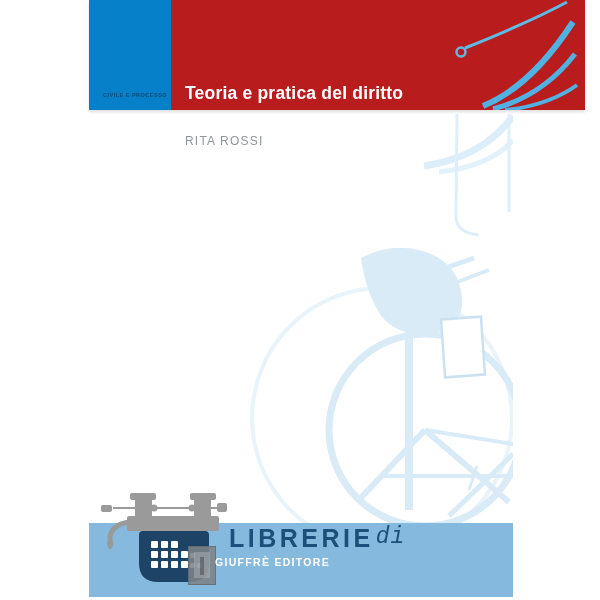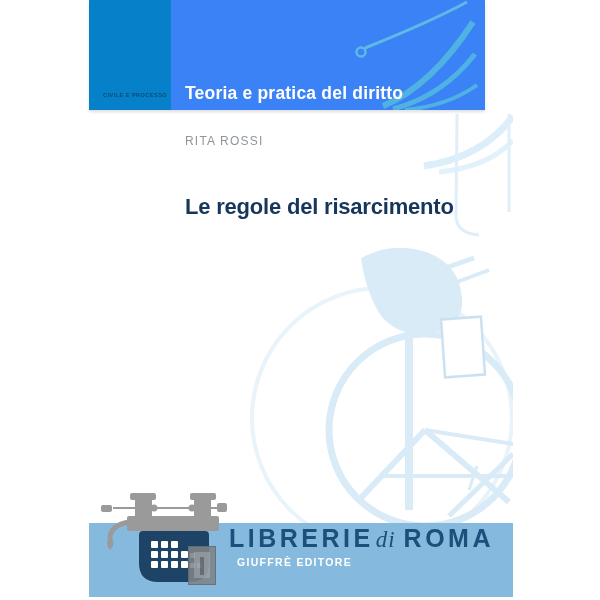--- a/index.html
+++ b/index.html
@@ -13,7 +13,7 @@
   .watermark{position:absolute;left:0;top:0;width:424px;height:597px;z-index:0;pointer-events:none;}
 
   
-  .band{position:absolute;left:0;top:0;width:396px;height:110px;background:#3b82f6;
+  .band{position:absolute;left:0;top:0;width:496px;height:110px;background:#b91c1c;
         box-shadow:0 2px 3px rgba(0,0,0,.13);z-index:1;overflow:hidden;}
   .spine{position:absolute;left:0;top:0;width:82px;height:110px;background:#0681C9;}
   .spine-label{position:absolute;left:14px;bottom:12px;font-size:5.5px;font-weight:bold;

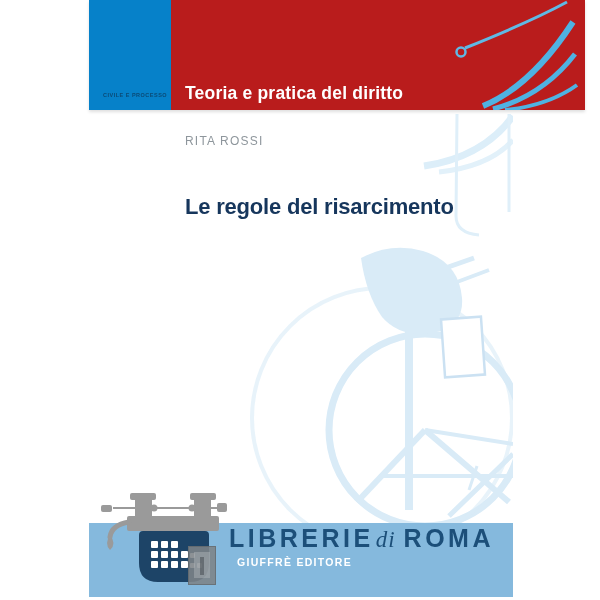--- a/index.html
+++ b/index.html
@@ -101,7 +101,6 @@
 
   <div class="author">RITA ROSSI</div>
   <div class="book-title">
-    <div>Le regole del risarcimento</div>
   </div>
 
   <div class="banner"></div>

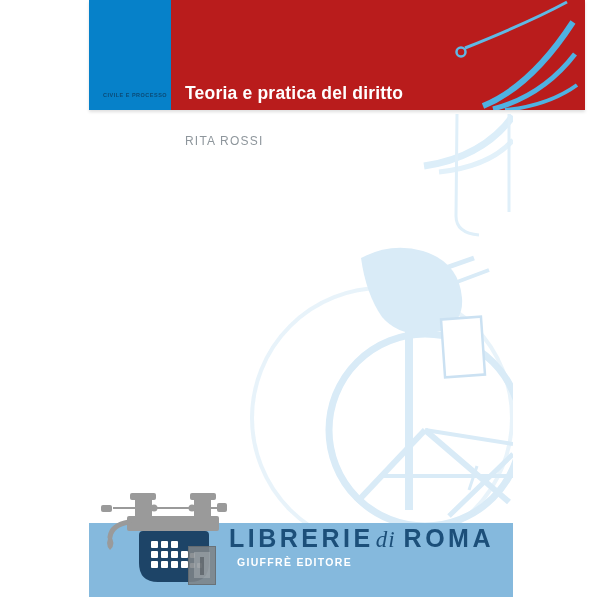--- a/index.html
+++ b/index.html
@@ -31,7 +31,7 @@
   
   .banner{position:absolute;left:0;top:523px;width:424px;height:74px;background:#85B9DD;z-index:1;}
   .store-name{position:absolute;left:140px;top:524px;color:#1C4F79;display:flex;
-        align-items:flex-end;z-index:2;white-space:nowrap;}
+        align-items:flex-start;z-index:2;white-space:nowrap;}
   .store-word{font-size:25px;font-weight:bold;letter-spacing:3.5px;}
   .store-di{font-family:Liberation Serif, serif;font-style:italic;font-size:23px;
         margin:0 8px 0 2px;letter-spacing:1px;}

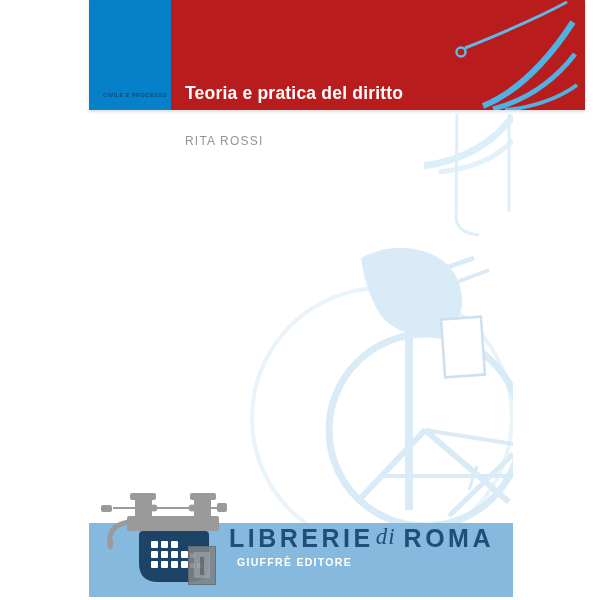--- a/index.html
+++ b/index.html
@@ -33,7 +33,7 @@
   .store-name{position:absolute;left:140px;top:524px;color:#1C4F79;display:flex;
         align-items:flex-start;z-index:2;white-space:nowrap;}
   .store-word{font-size:25px;font-weight:bold;letter-spacing:3.5px;}
-  .store-di{font-family:Liberation Serif, serif;font-style:italic;font-size:23px;
+  .store-di{font-family:Liberation Mono, monospace;font-style:italic;font-size:23px;
         margin:0 8px 0 2px;letter-spacing:1px;}
   .publisher{position:absolute;left:126px;top:556px;color:#ffffff;font-size:10.5px;
         font-weight:bold;letter-spacing:1.3px;z-index:3;white-space:nowrap;padding-left:22px;}

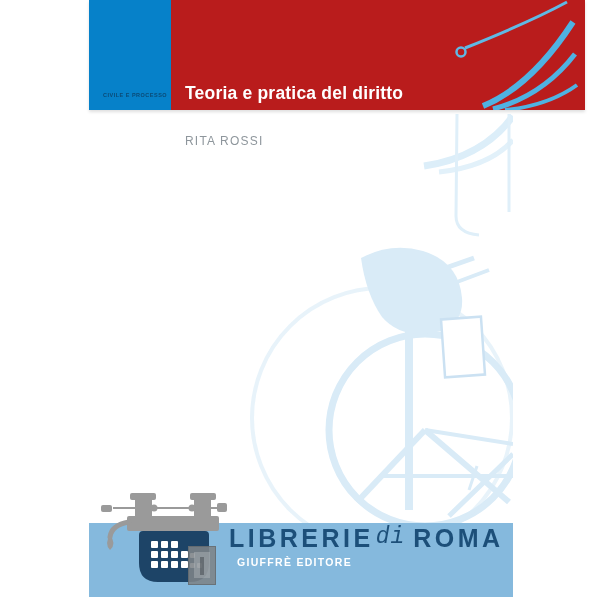--- a/index.html
+++ b/index.html
@@ -149,7 +149,6 @@
   <div class="store-name">
     <span class="store-word">LIBRERIE</span>
     <span class="store-di">di</span>
-    <span class="store-word">ROMA</span>
   </div>
 
   <div class="publisher">GIUFFRÈ EDITORE</div>

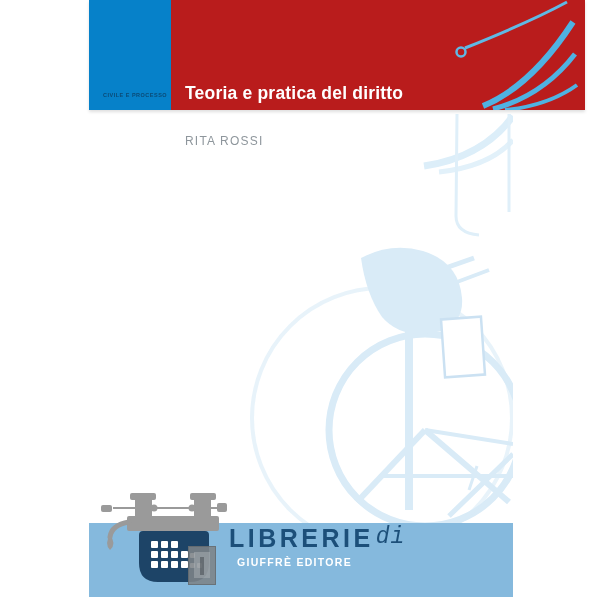--- a/index.html
+++ b/index.html
@@ -36,7 +36,7 @@
   .store-di{font-family:Liberation Mono, monospace;font-style:italic;font-size:23px;
         margin:0 8px 0 2px;letter-spacing:1px;}
   .publisher{position:absolute;left:126px;top:556px;color:#ffffff;font-size:10.5px;
-        font-weight:bold;letter-spacing:1.3px;z-index:3;white-space:nowrap;padding-left:22px;}
+        font-weight:bold;letter-spacing:1.3px;z-index:3;white-space:nowrap;}
 
   .typewriter{position:absolute;left:10px;top:490px;z-index:2;}
   .badge{position:absolute;left:99px;top:546px;width:28px;height:39px;

